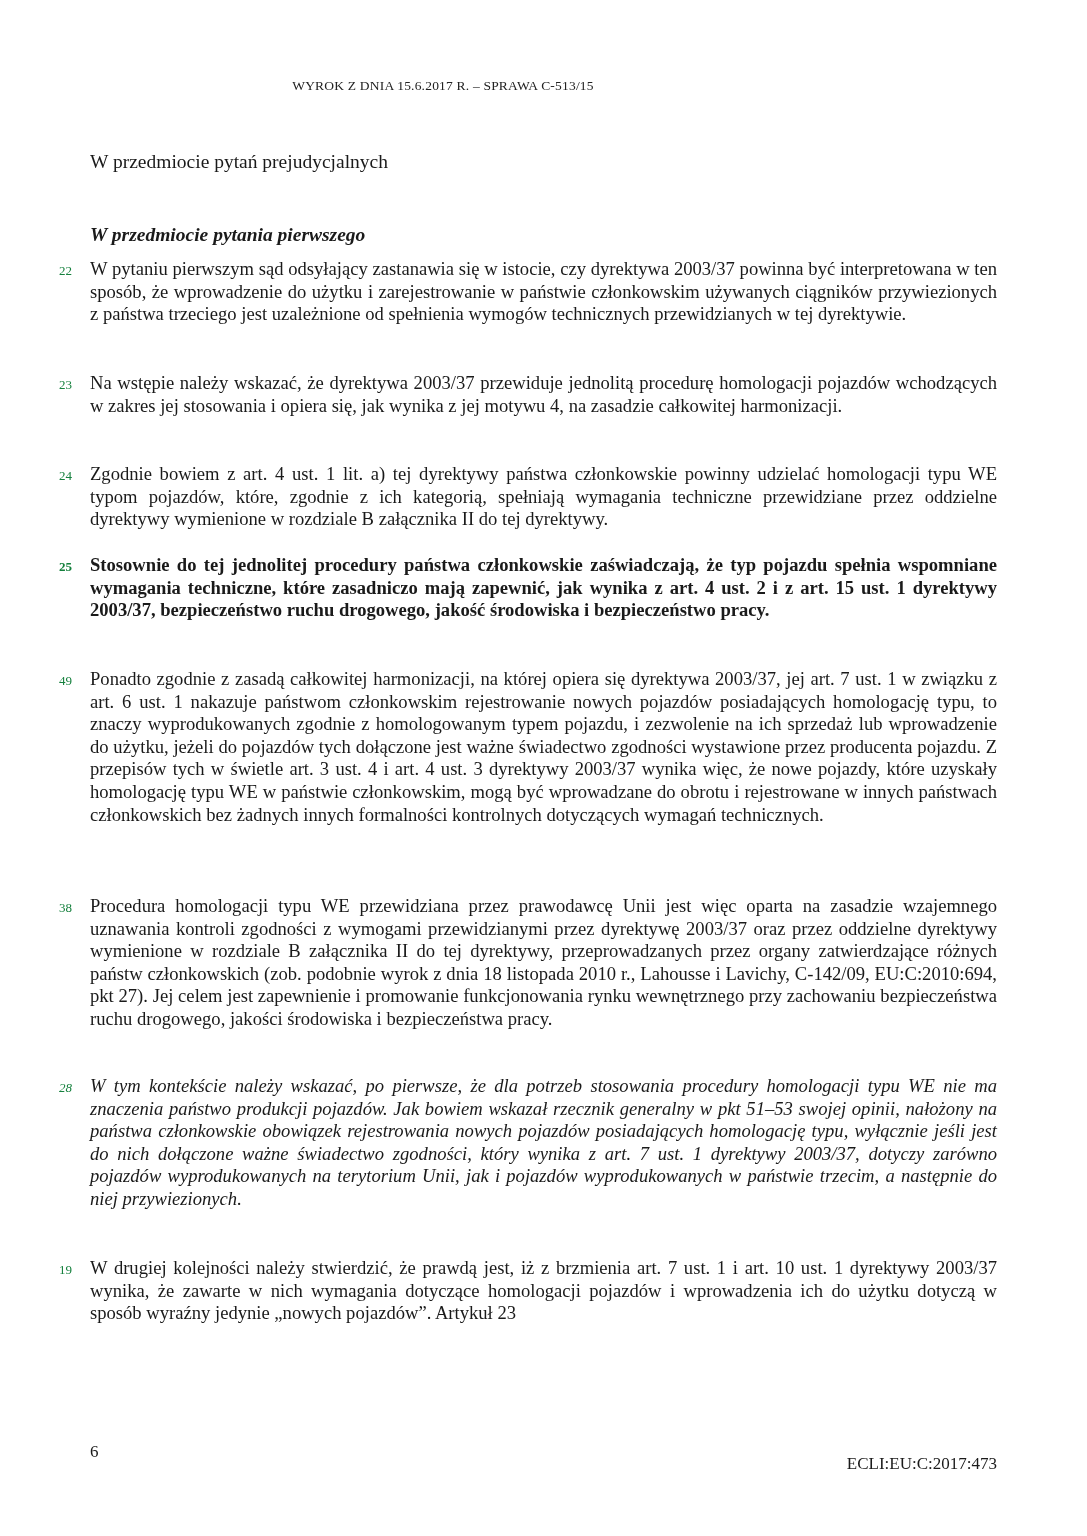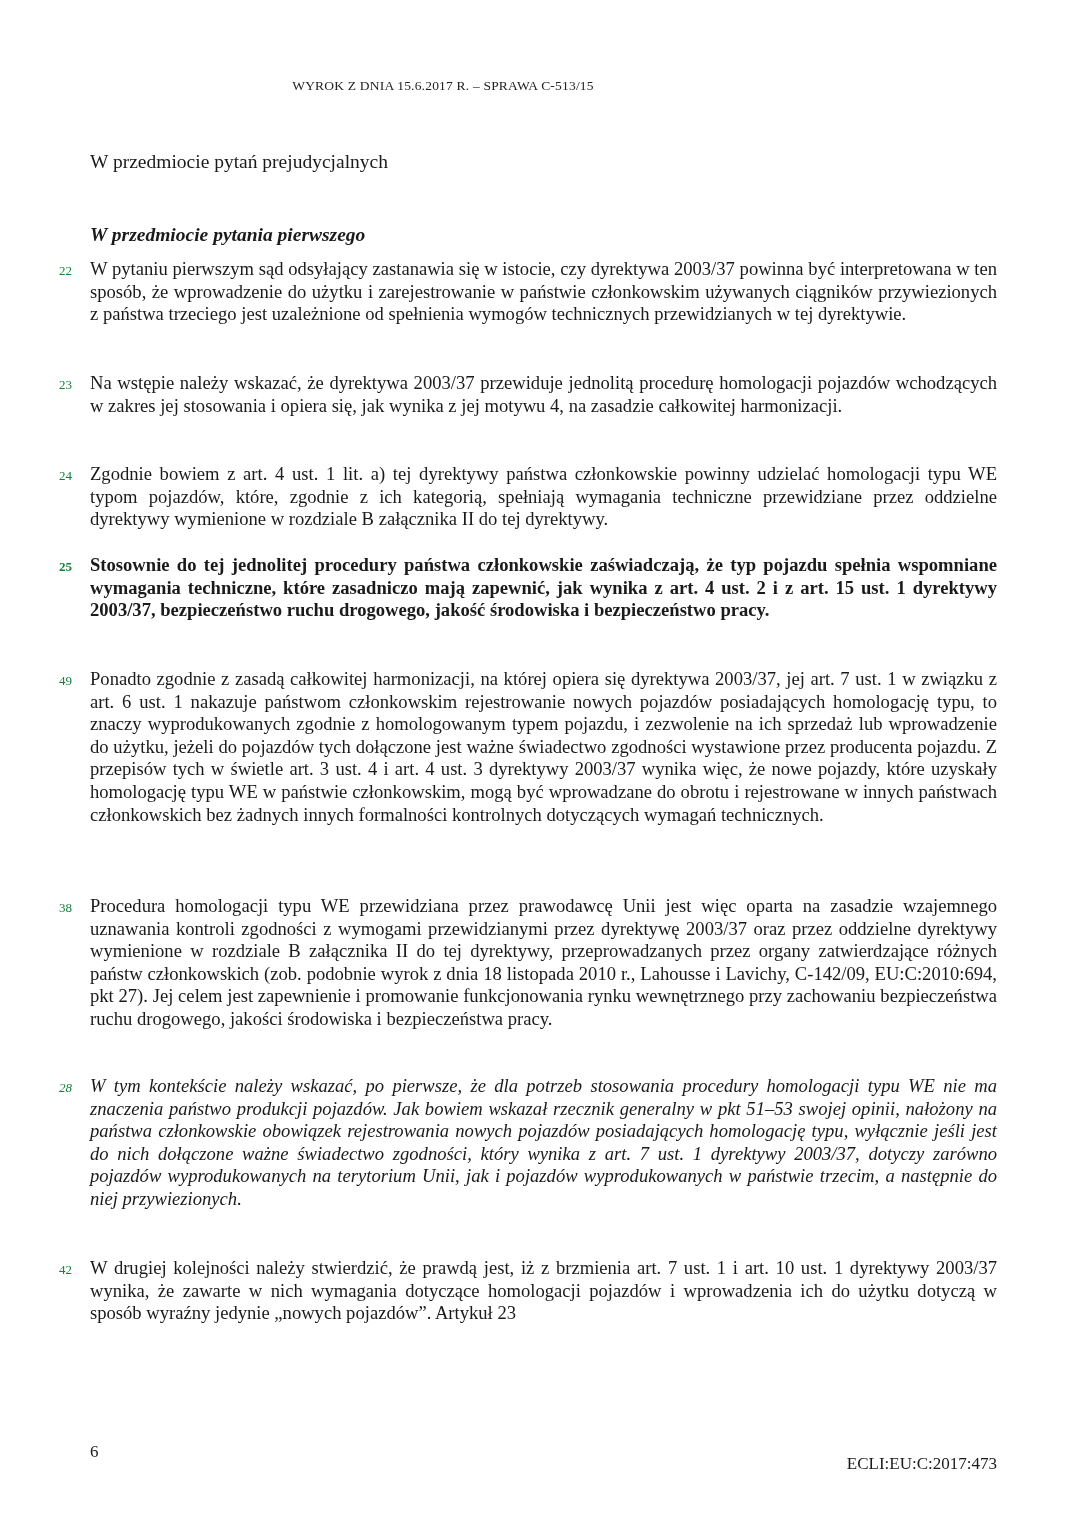--- a/index.html
+++ b/index.html
@@ -83,7 +83,7 @@
 </div>
 
 <div class="para" style="top:1257px;">
-  <span class="para-num">42</span>
+  <span class="para-num">19</span>
   <span>W drugiej kolejności należy stwierdzić, że prawdą jest, iż z brzmienia art. 7 ust. 1 i art. 10 ust. 1 dyrektywy 2003/37 wynika, że zawarte w nich wymagania dotyczące homologacji pojazdów i wprowadzenia ich do użytku dotyczą w sposób wyraźny jedynie „nowych pojazdów”. Artykuł 23</span>
 </div>
 

